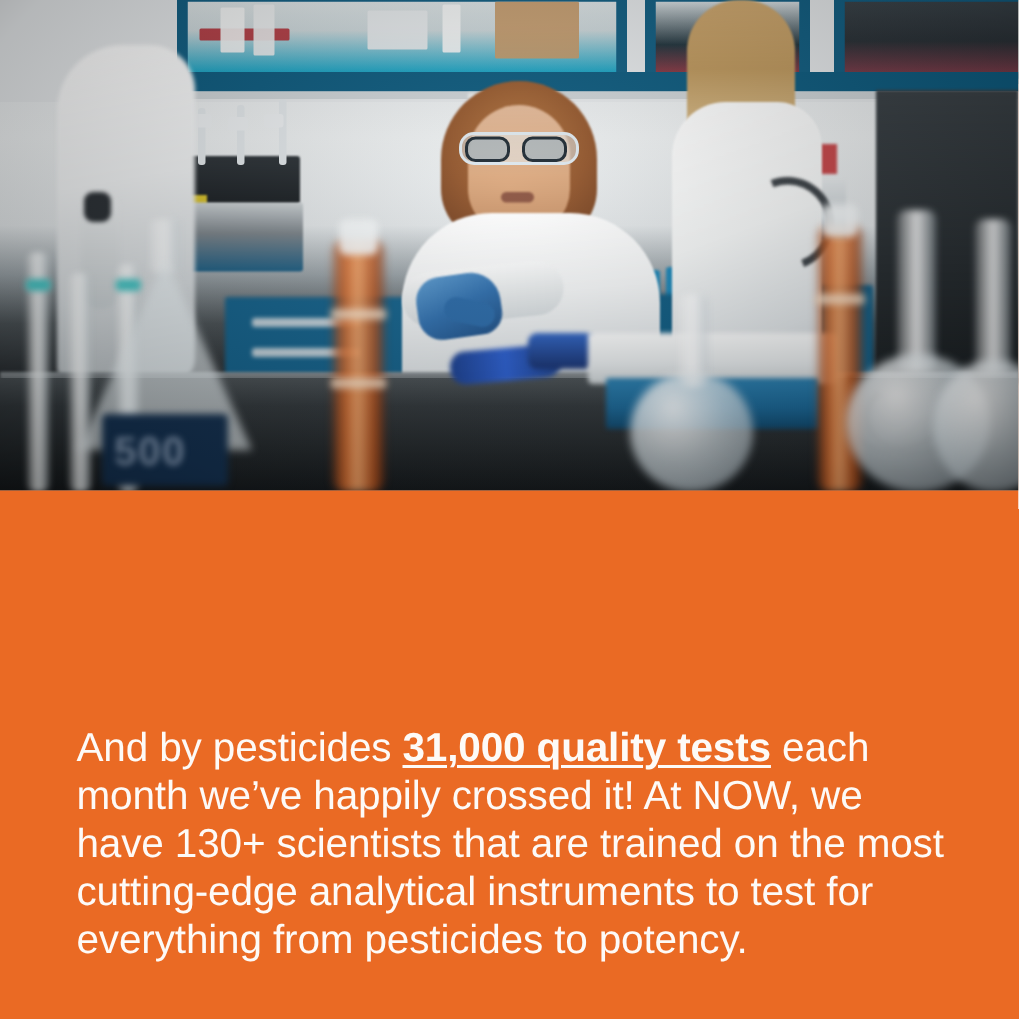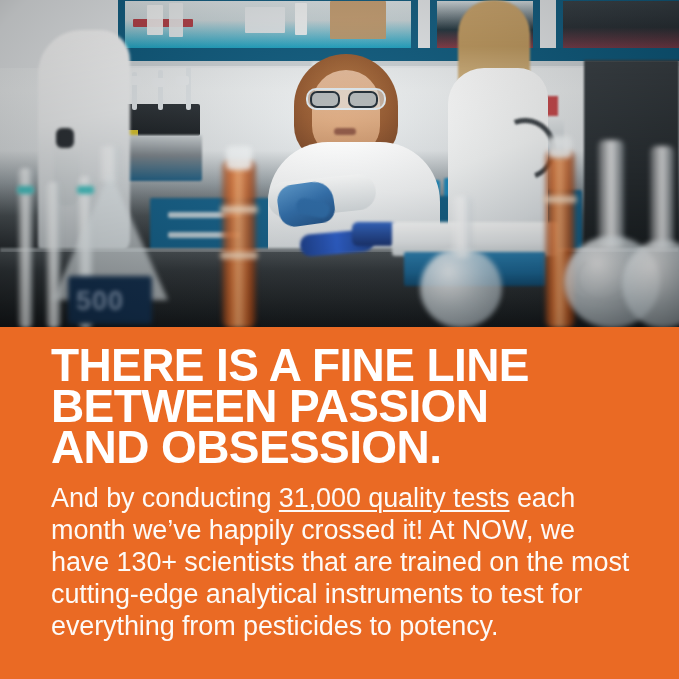--- a/index.html
+++ b/index.html
@@ -662,9 +662,6 @@
 
   <div class="panel"></div>
 
-  <h1 class="headline">THERE IS A FINE LINE
-BETWEEN PASSION
-AND OBSESSION.</h1>
 
   <p class="body-copy"><span>And by conducting </span><span class="hl">31,000 quality tests</span><span> each month we’ve happily crossed it! At NOW, we have 130+ scientists that are trained on the most cutting-edge analytical instruments to test for everything from pesticides to potency.</span></p>
 

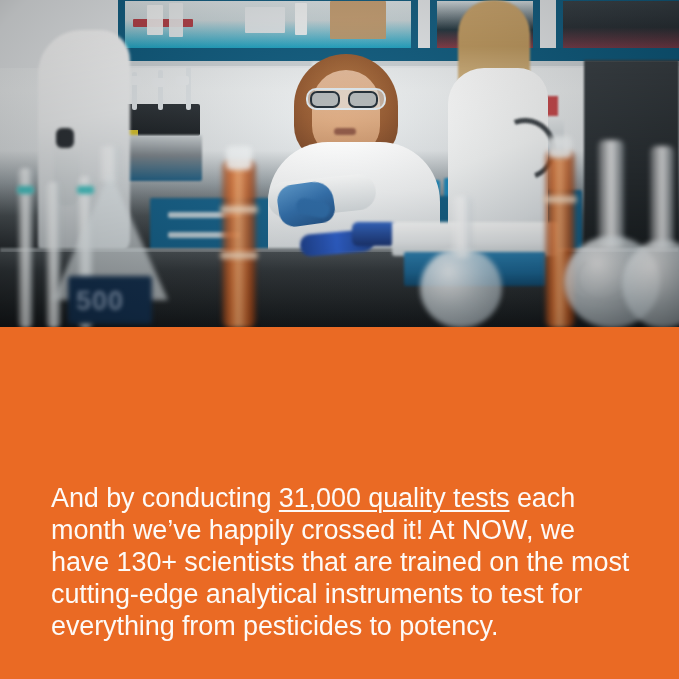--- a/index.html
+++ b/index.html
@@ -663,7 +663,7 @@
   <div class="panel"></div>
 
 
-  <p class="body-copy"><span>And by conducting </span><span class="hl">31,000 quality tests</span><span> each month we’ve happily crossed it! At NOW, we have 130+ scientists that are trained on the most cutting-edge analytical instruments to test for everything from pesticides to potency.</span></p>
+  <p class="body-copy"><span>And by pesticides </span><span class="hl">31,000 quality tests</span><span> each month we’ve happily crossed it! At NOW, we have 130+ scientists that are trained on the most cutting-edge analytical instruments to test for everything from pesticides to potency.</span></p>
 
 </div>
 

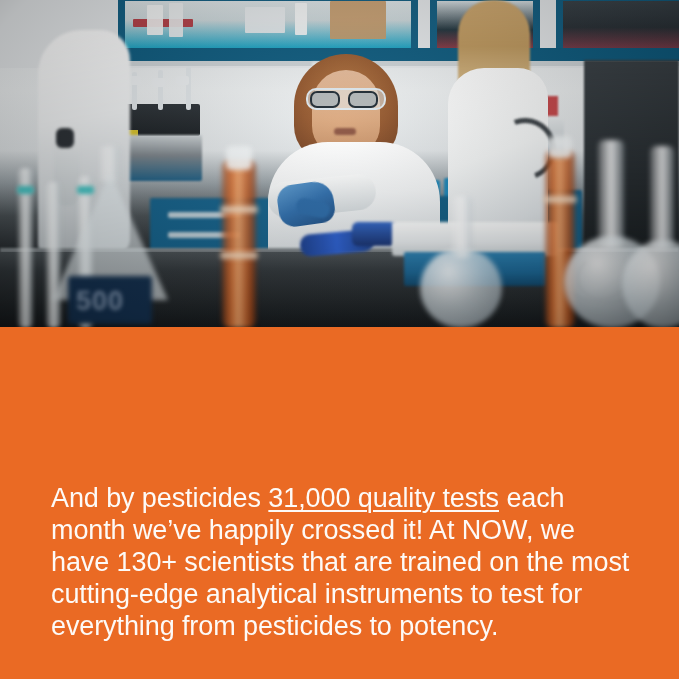--- a/index.html
+++ b/index.html
@@ -540,7 +540,7 @@
     letter-spacing: -0.1px;
   }
   .body-copy .hl {
-    font-weight: 400;
+    font-weight: 700;
     text-decoration: underline;
     text-underline-offset: 3px;
     text-decoration-thickness: 2px;

